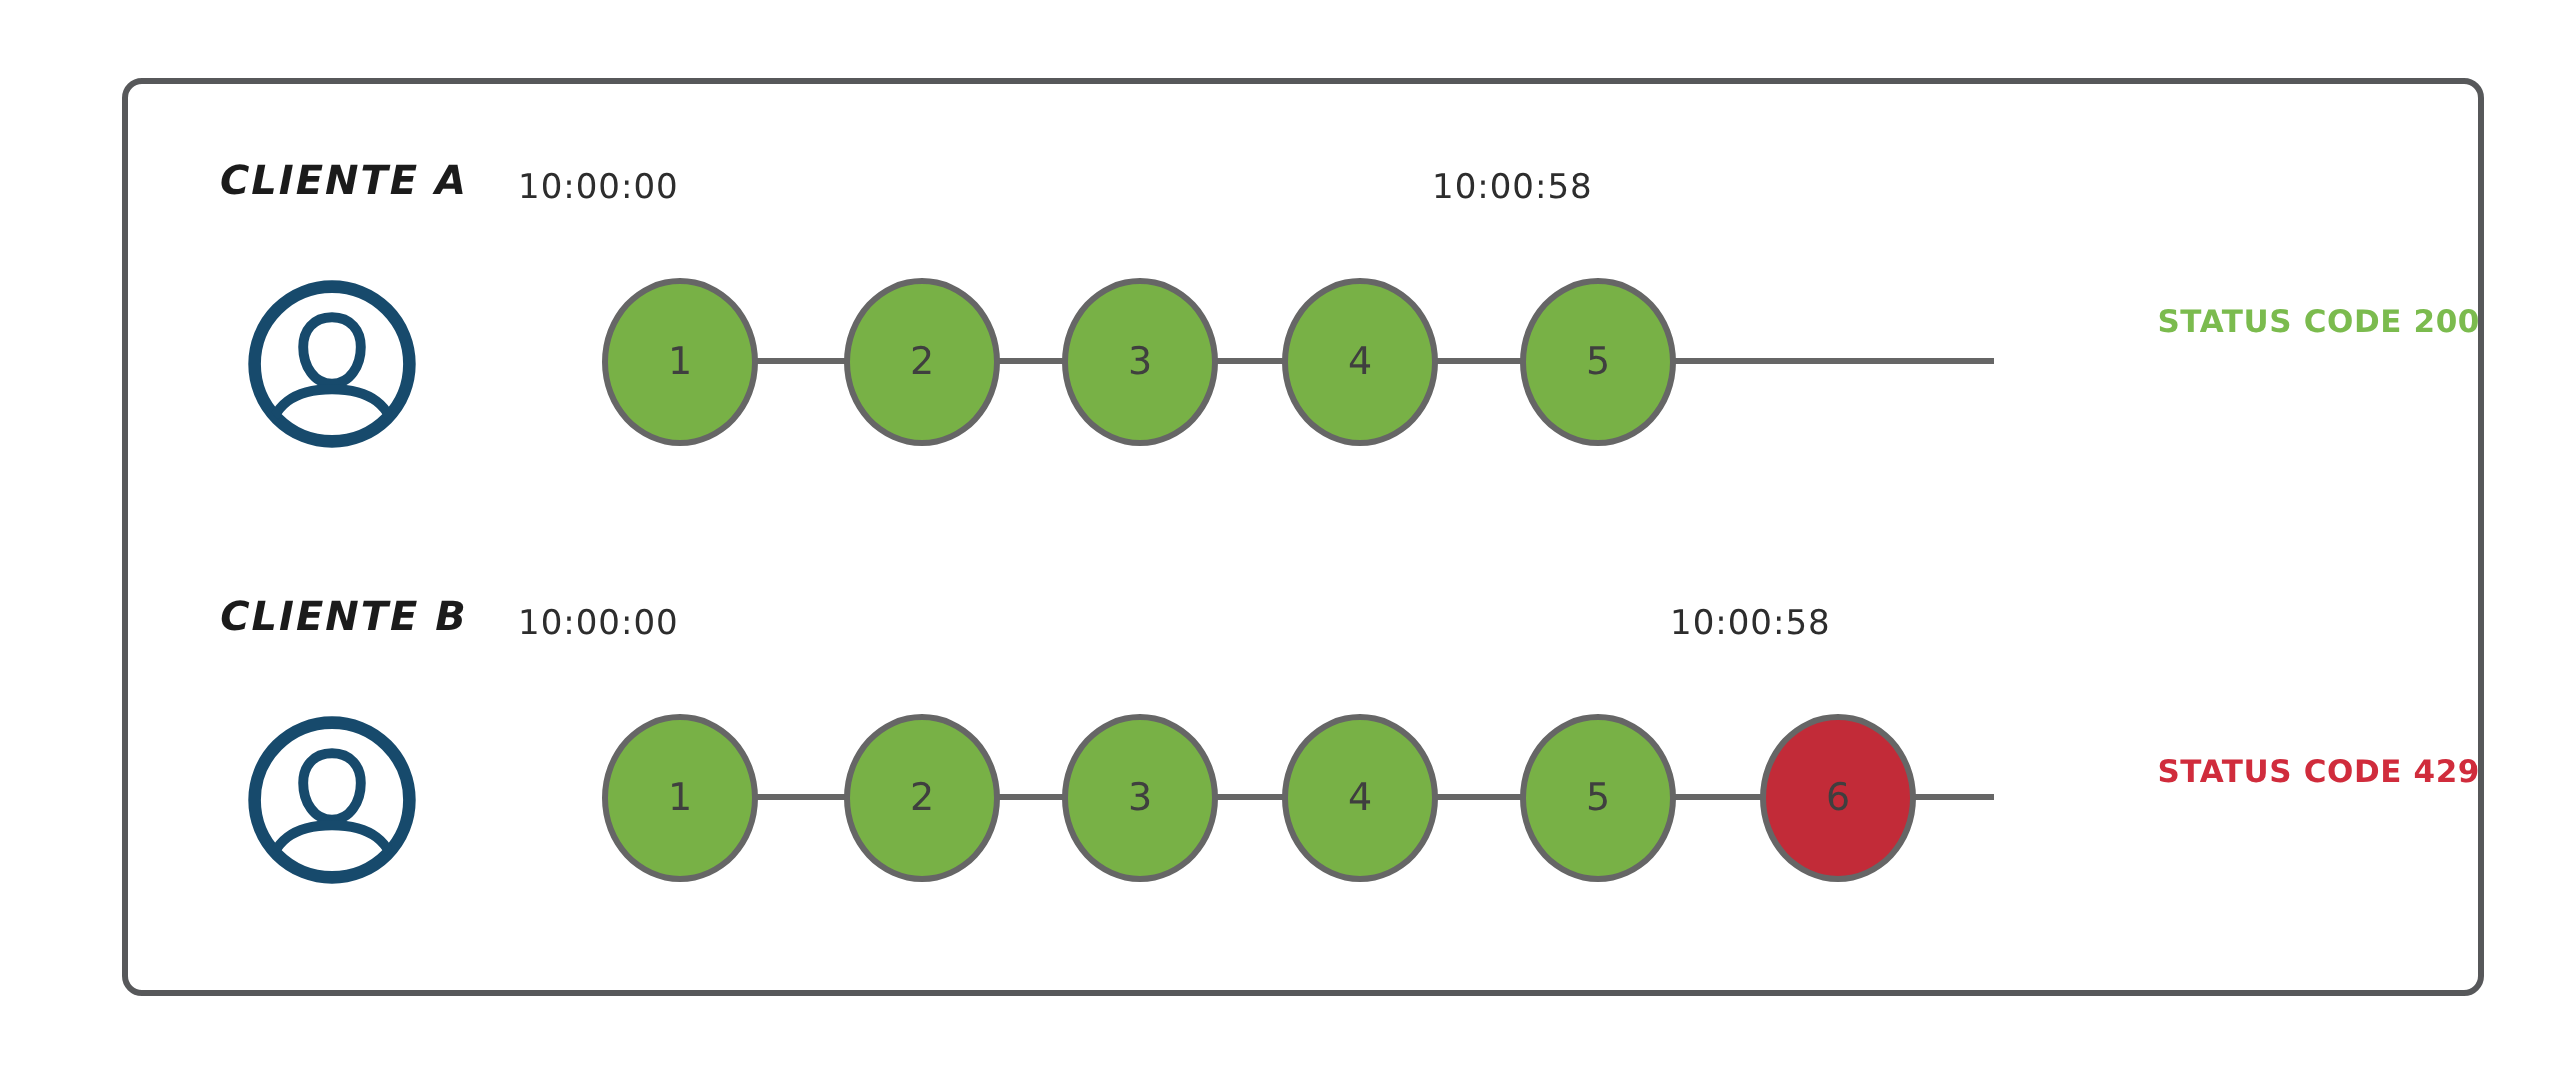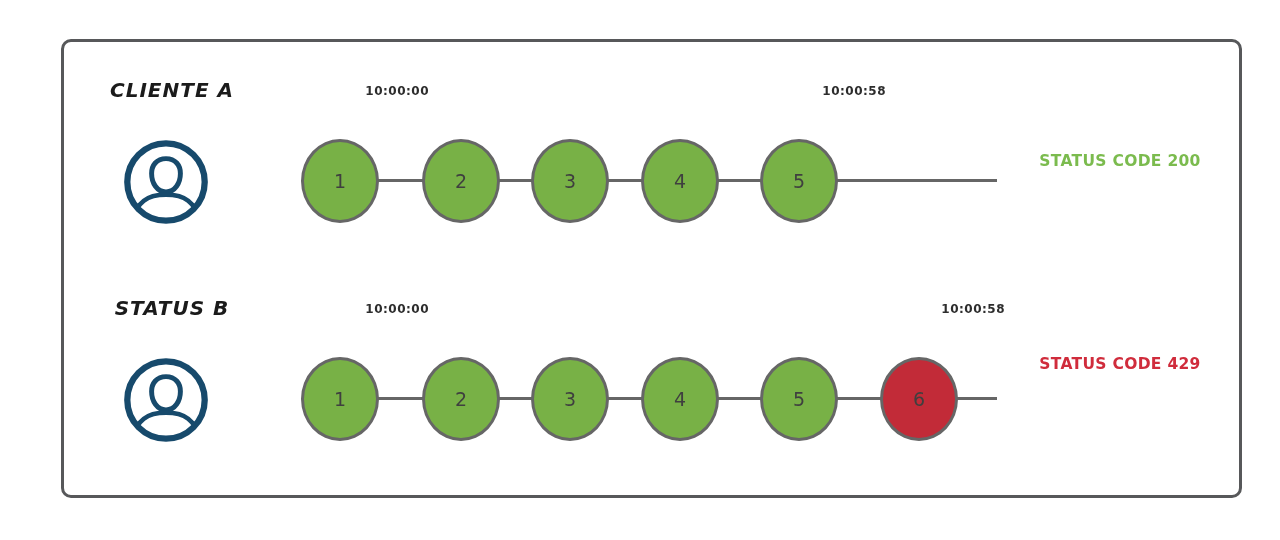--- a/index.html
+++ b/index.html
@@ -19,8 +19,8 @@
   }
   .avatar{position:absolute;width:90px;height:90px;}
   .timestamp{
-    position:absolute;width:170px;text-align:right;
-    font-size:12px;font-weight:700;letter-spacing:.5px;
+    position:absolute;width:170px;text-align:left;
+    font-size:17px;font-weight:400;letter-spacing:.5px;
     color:var(--text-dark,#2d2d2d);
   }
   .tl-line{position:absolute;height:3px;background:var(--line,#666666);}

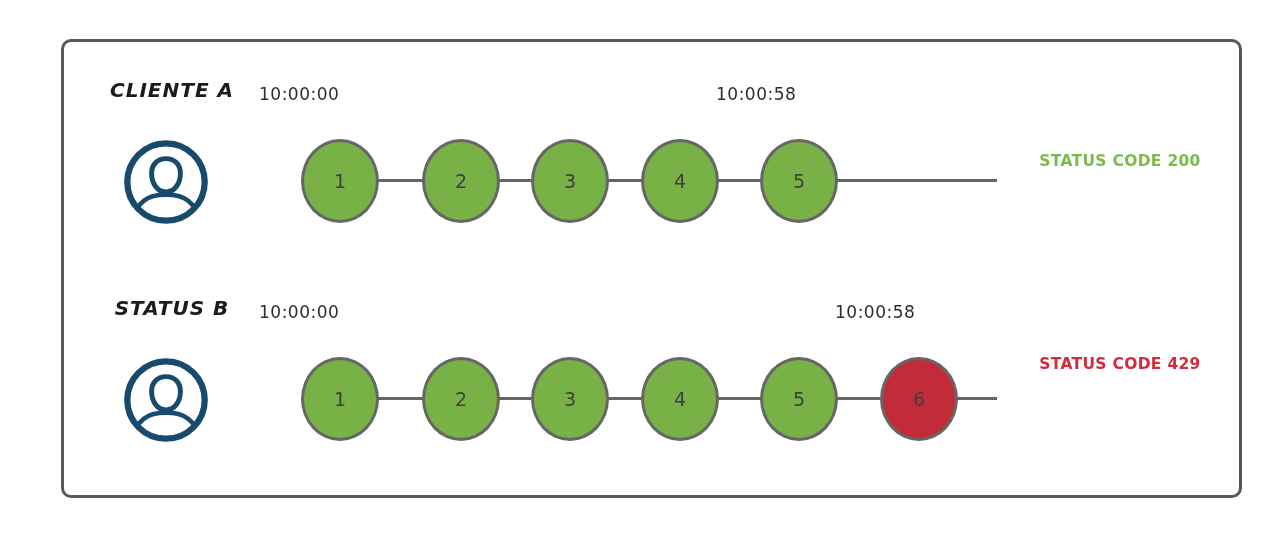--- a/index.html
+++ b/index.html
@@ -84,7 +84,7 @@
     <span>5</span>
     </div>
 
-  <div class="status ok" style="left:1000px;top:151px;">
+  <div class="status ok" style="left:1000px;top:151px;text-align:right;">
     <div>STATUS CODE 200</div>
   </div>
 

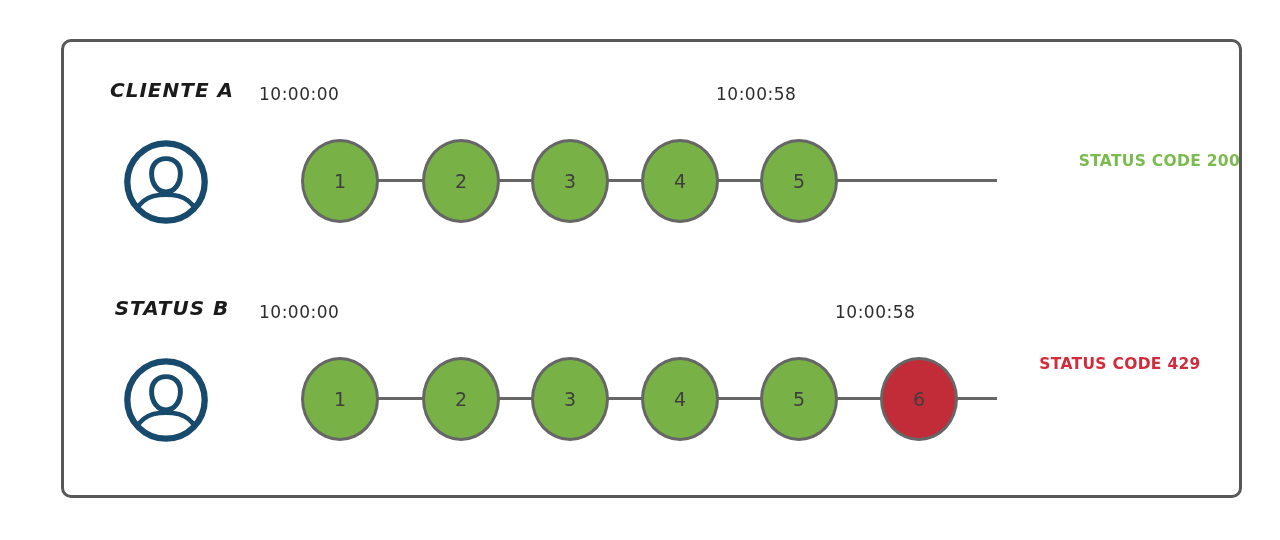--- a/index.html
+++ b/index.html
@@ -88,7 +88,7 @@
     <div>STATUS CODE 200</div>
   </div>
 
-  <div class="client-label" style="left:87px;top:296px;">STATUS B</div>
+  <div class="client-label" style="left:87px;top:296px;">CLIENTE B</div>
 
   <div class="avatar" style="left:121px;top:355px;">
     <svg viewBox="0 0 100 100" width="90" height="90">

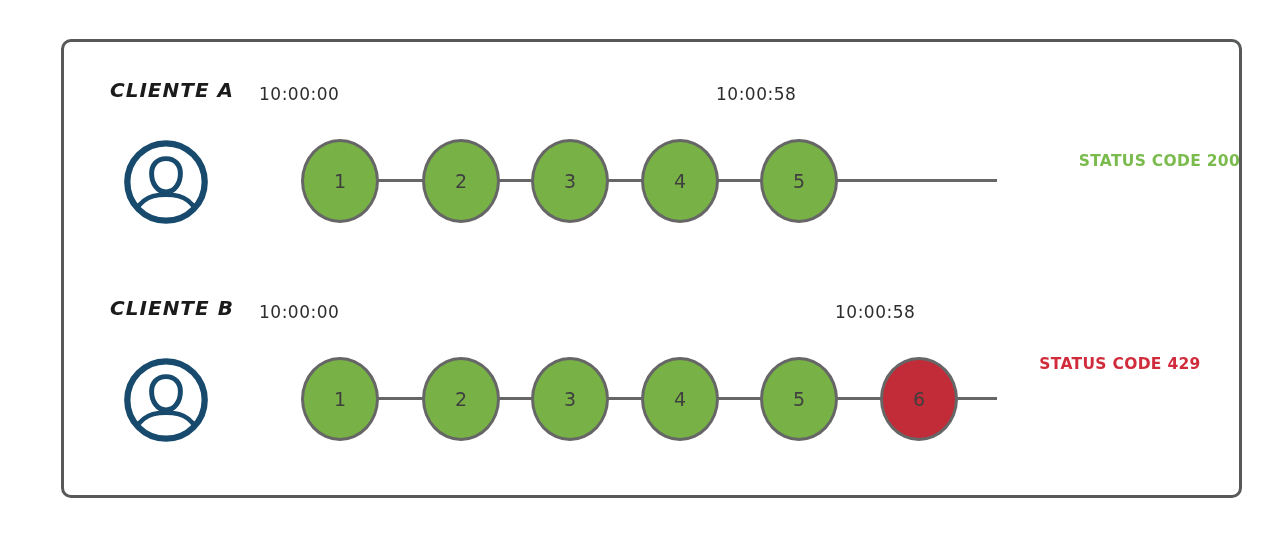--- a/index.html
+++ b/index.html
@@ -129,7 +129,7 @@
     <span>6</span>
     </div>
 
-  <div class="status limited" style="left:1000px;top:354px;">
+  <div class="status limited" style="left:1000px;top:376px;text-align:right;">
     <div>STATUS CODE 429</div>
   </div>
 

